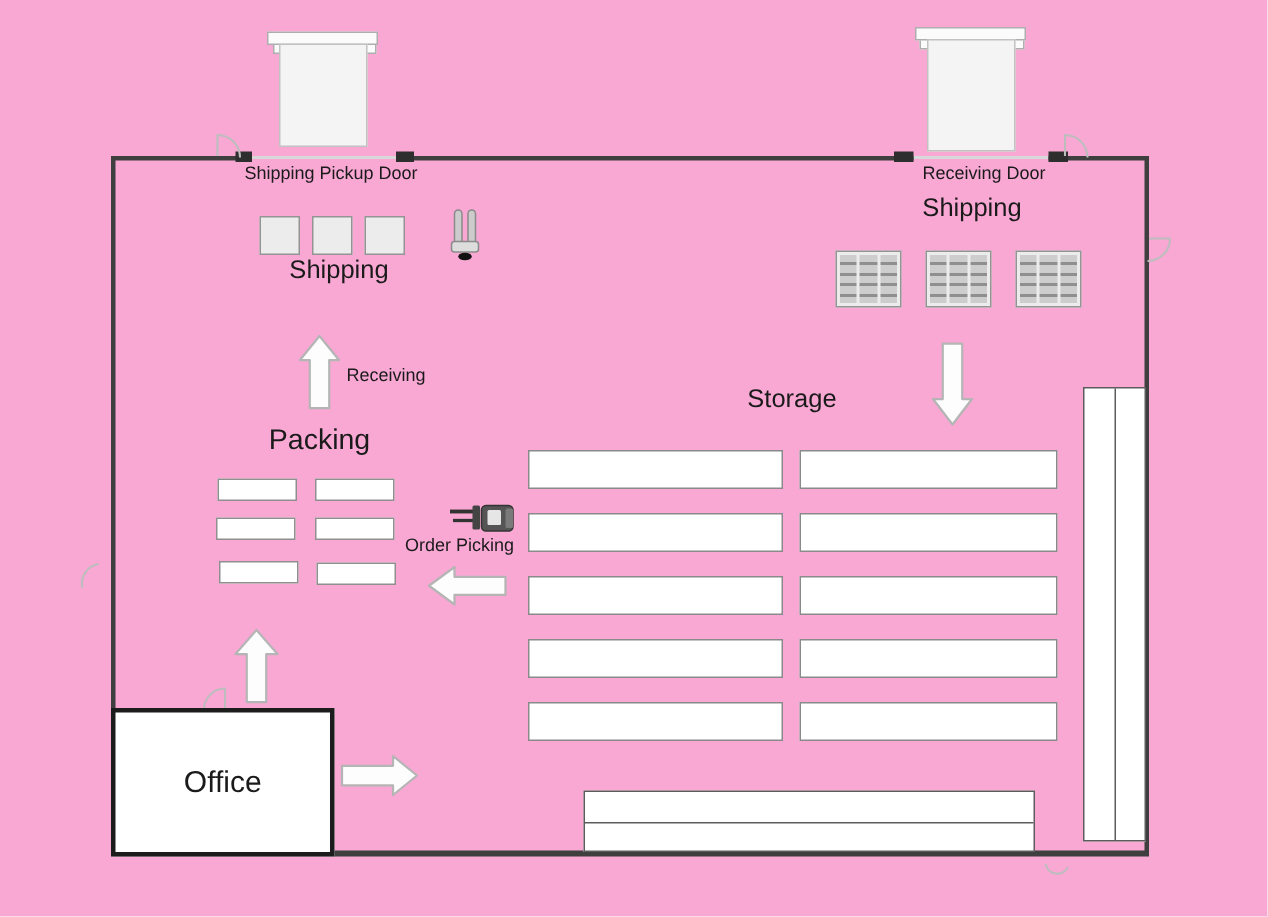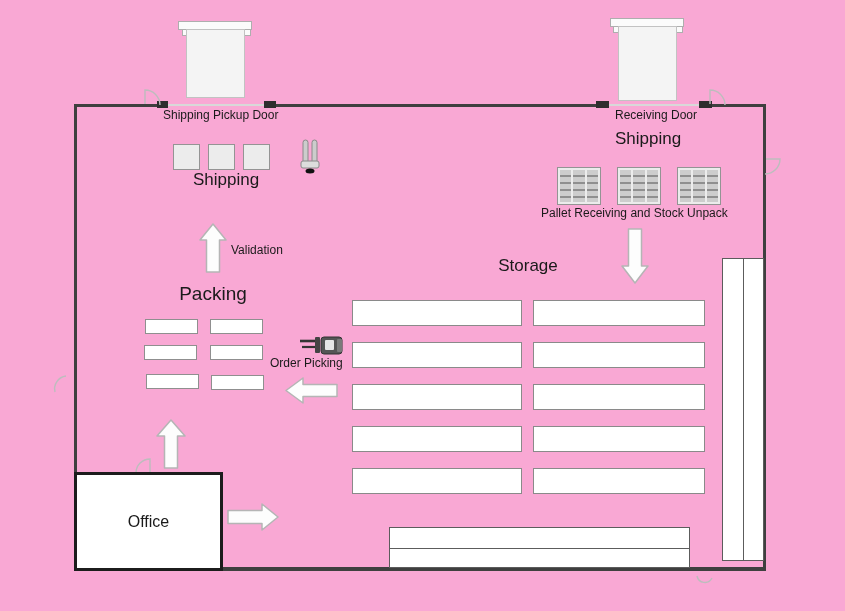--- a/index.html
+++ b/index.html
@@ -71,7 +71,6 @@
   <div class="lbl sm center" style="left:656px;top:109px;">Receiving Door</div>
   <div class="lbl lg center" style="left:226px;top:171px;">Shipping</div>
   <div class="lbl lg center" style="left:648px;top:130px;">Shipping</div>
-  <div class="lbl sm" style="left:541px;top:207px;">Pallet Receiving and Stock Unpack</div>
   <div class="lbl sm" style="left:231px;top:244px;">Validation</div>
   <div class="lbl md center" style="left:213px;top:284px;">Packing</div>
   <div class="lbl lg center" style="left:528px;top:257px;text-align:center;">Storage</div>

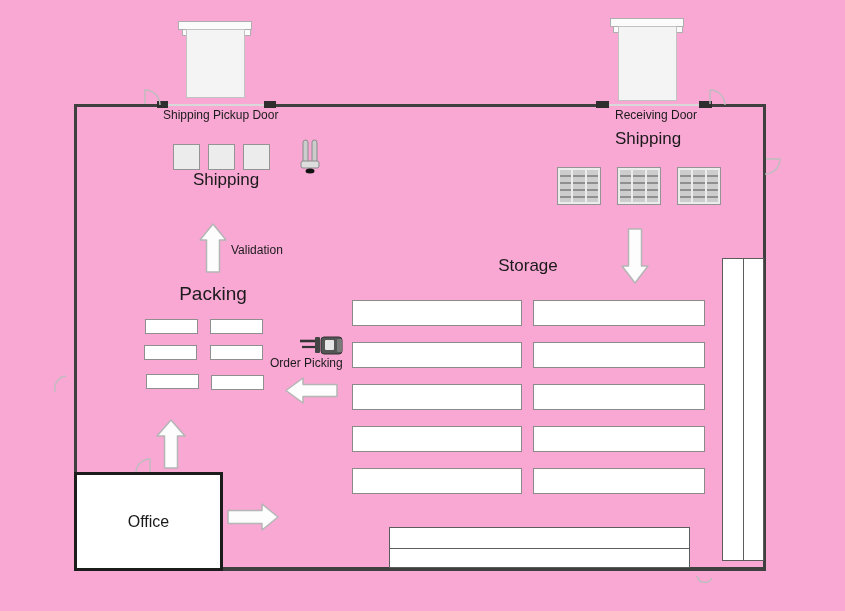--- a/index.html
+++ b/index.html
@@ -71,7 +71,7 @@
   <div class="lbl sm center" style="left:656px;top:109px;">Receiving Door</div>
   <div class="lbl lg center" style="left:226px;top:171px;">Shipping</div>
   <div class="lbl lg center" style="left:648px;top:130px;">Shipping</div>
-  <div class="lbl sm" style="left:231px;top:244px;">Validation</div>
+  <div class="lbl sm" style="left:231px;top:244px;">Receiving</div>
   <div class="lbl md center" style="left:213px;top:284px;">Packing</div>
   <div class="lbl lg center" style="left:528px;top:257px;text-align:center;">Storage</div>
   <div class="lbl sm" style="left:270px;top:357px;">Order Picking</div>

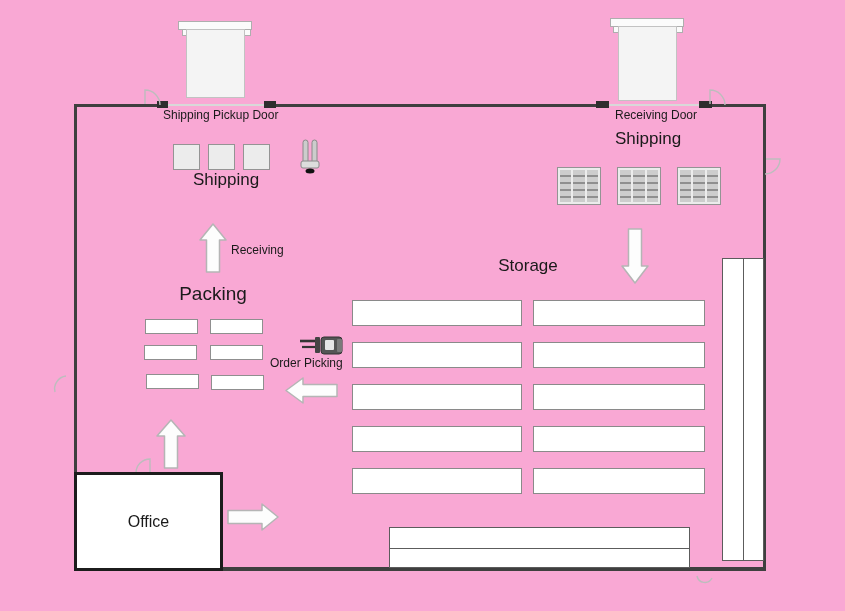--- a/index.html
+++ b/index.html
@@ -136,7 +136,7 @@
   </div>
 
   <div class="office" style="left:74px;top:472px;width:149px;height:99px;">
-    <span class="lbl md" style="position:static;font-size:16px;">Office</span>
+    <span class="lbl md" style="position:static;font-size:20px;">Office</span>
   </div>
 
   <svg class="overlay" width="845" height="611" viewBox="0 0 845 611">

